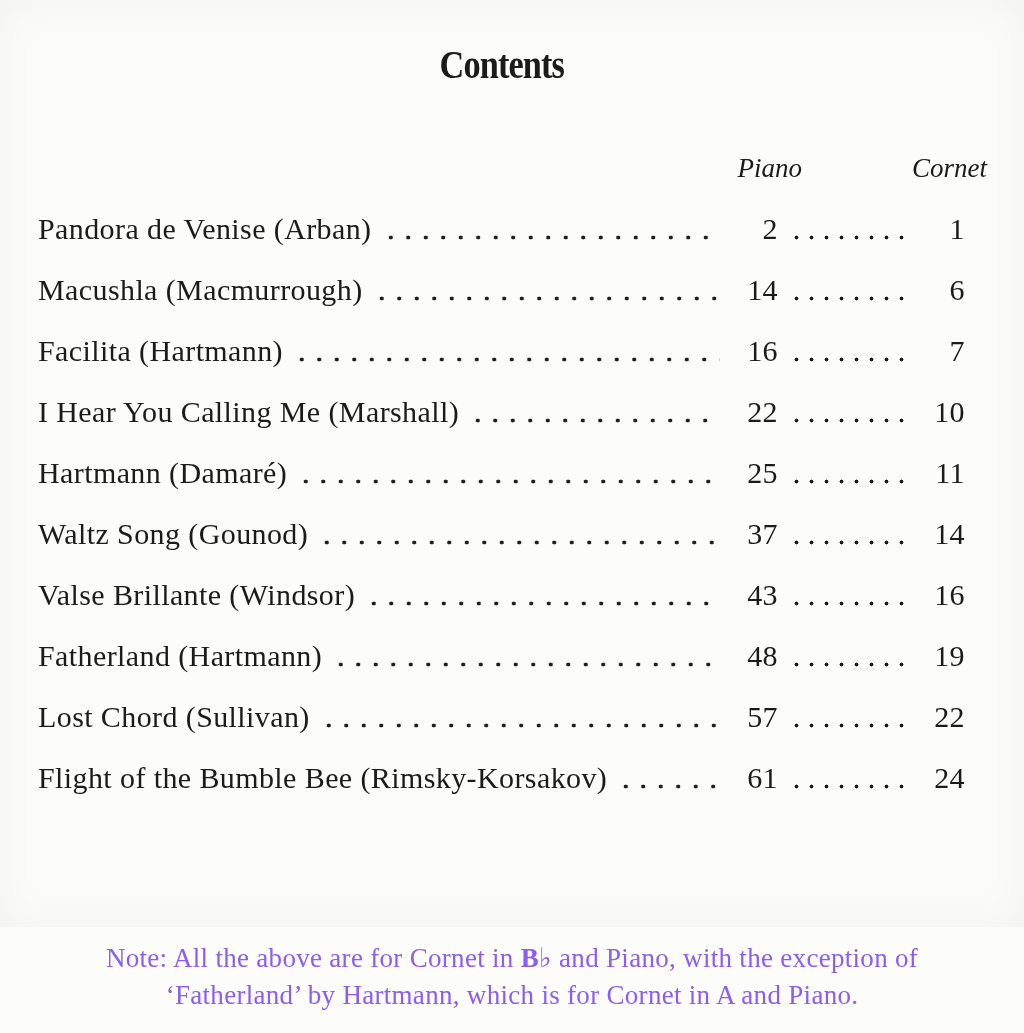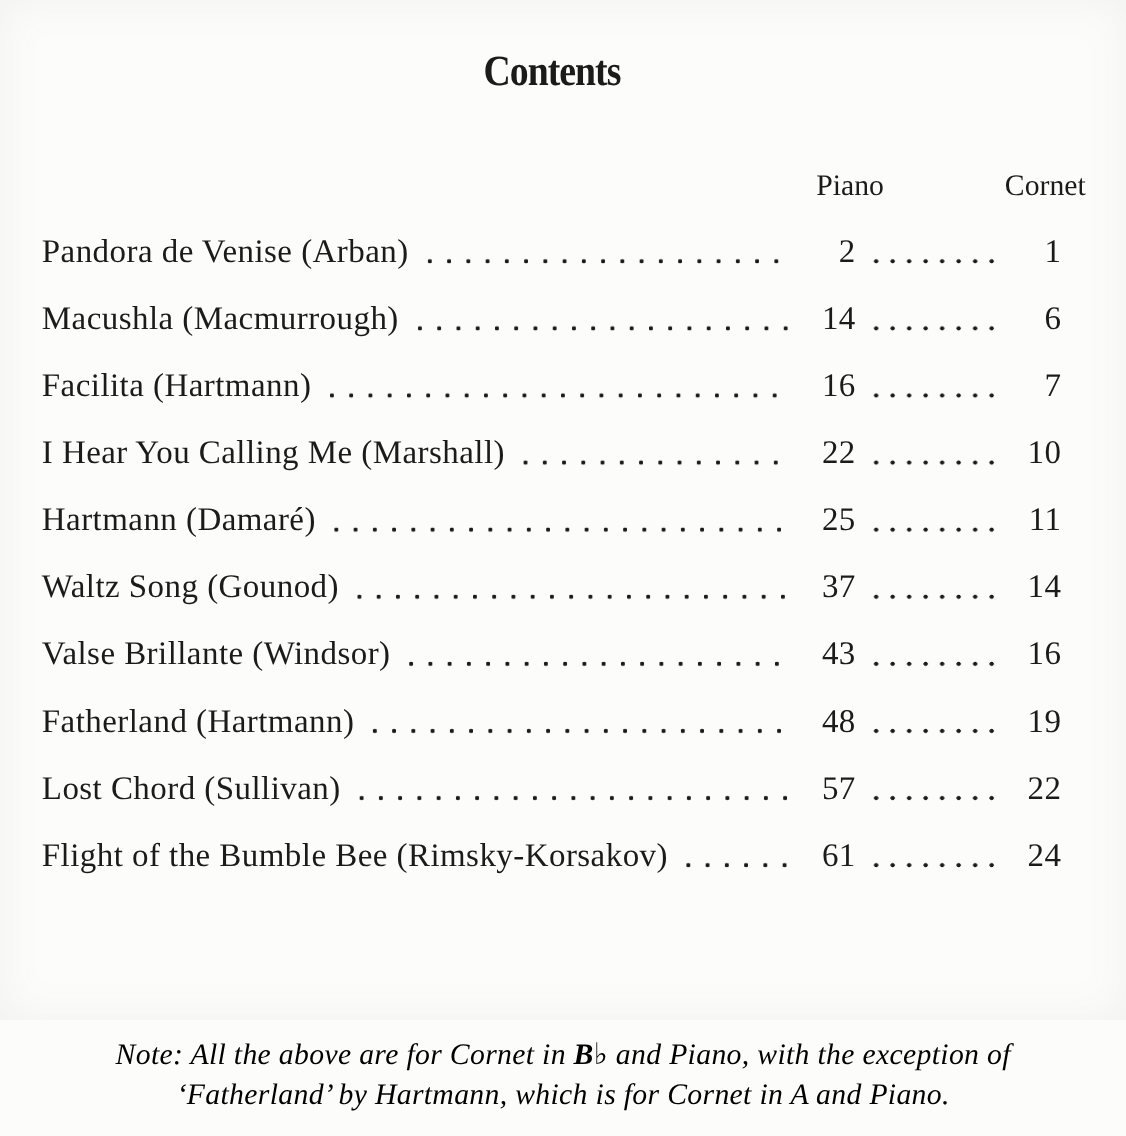--- a/index.html
+++ b/index.html
@@ -33,6 +33,7 @@
     align-items: baseline;
     margin-top: 64px;
     margin-right: -22px;
+    font-style: italic;
     font-size: 27px;
     line-height: 34px;
   }

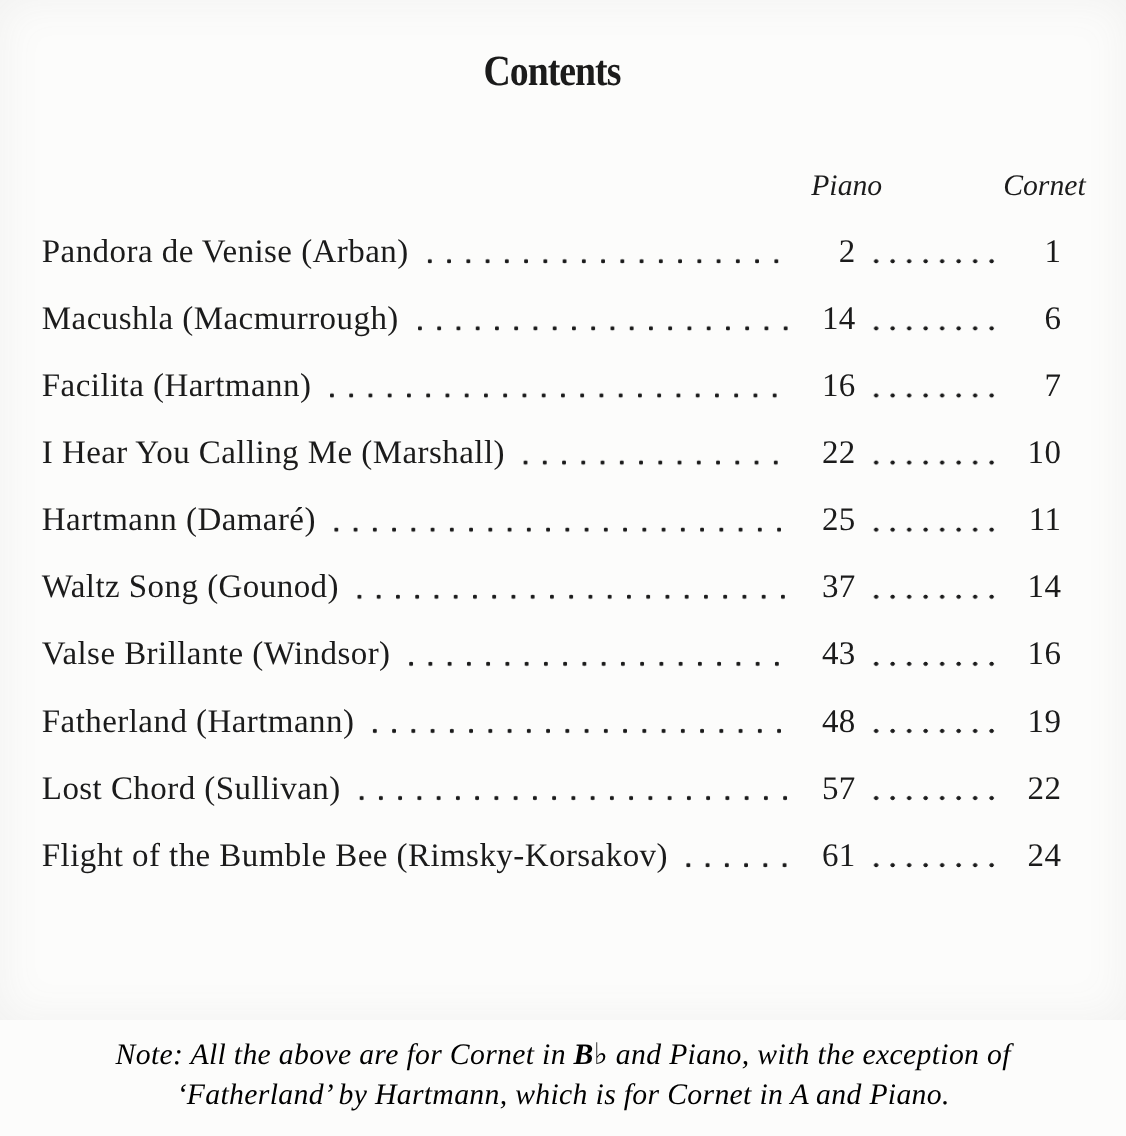--- a/index.html
+++ b/index.html
@@ -74,11 +74,10 @@
     left: 0; right: 0;
     top: 940px;
     text-align: center;
-    font-style: italic;
     font-size: 27px;
     line-height: 37px;
     letter-spacing: 0.3px;
-    color: #000000;
+    color: #8b5cf6;
   }
   .footnote .b { font-weight: bold; }
 </style>

